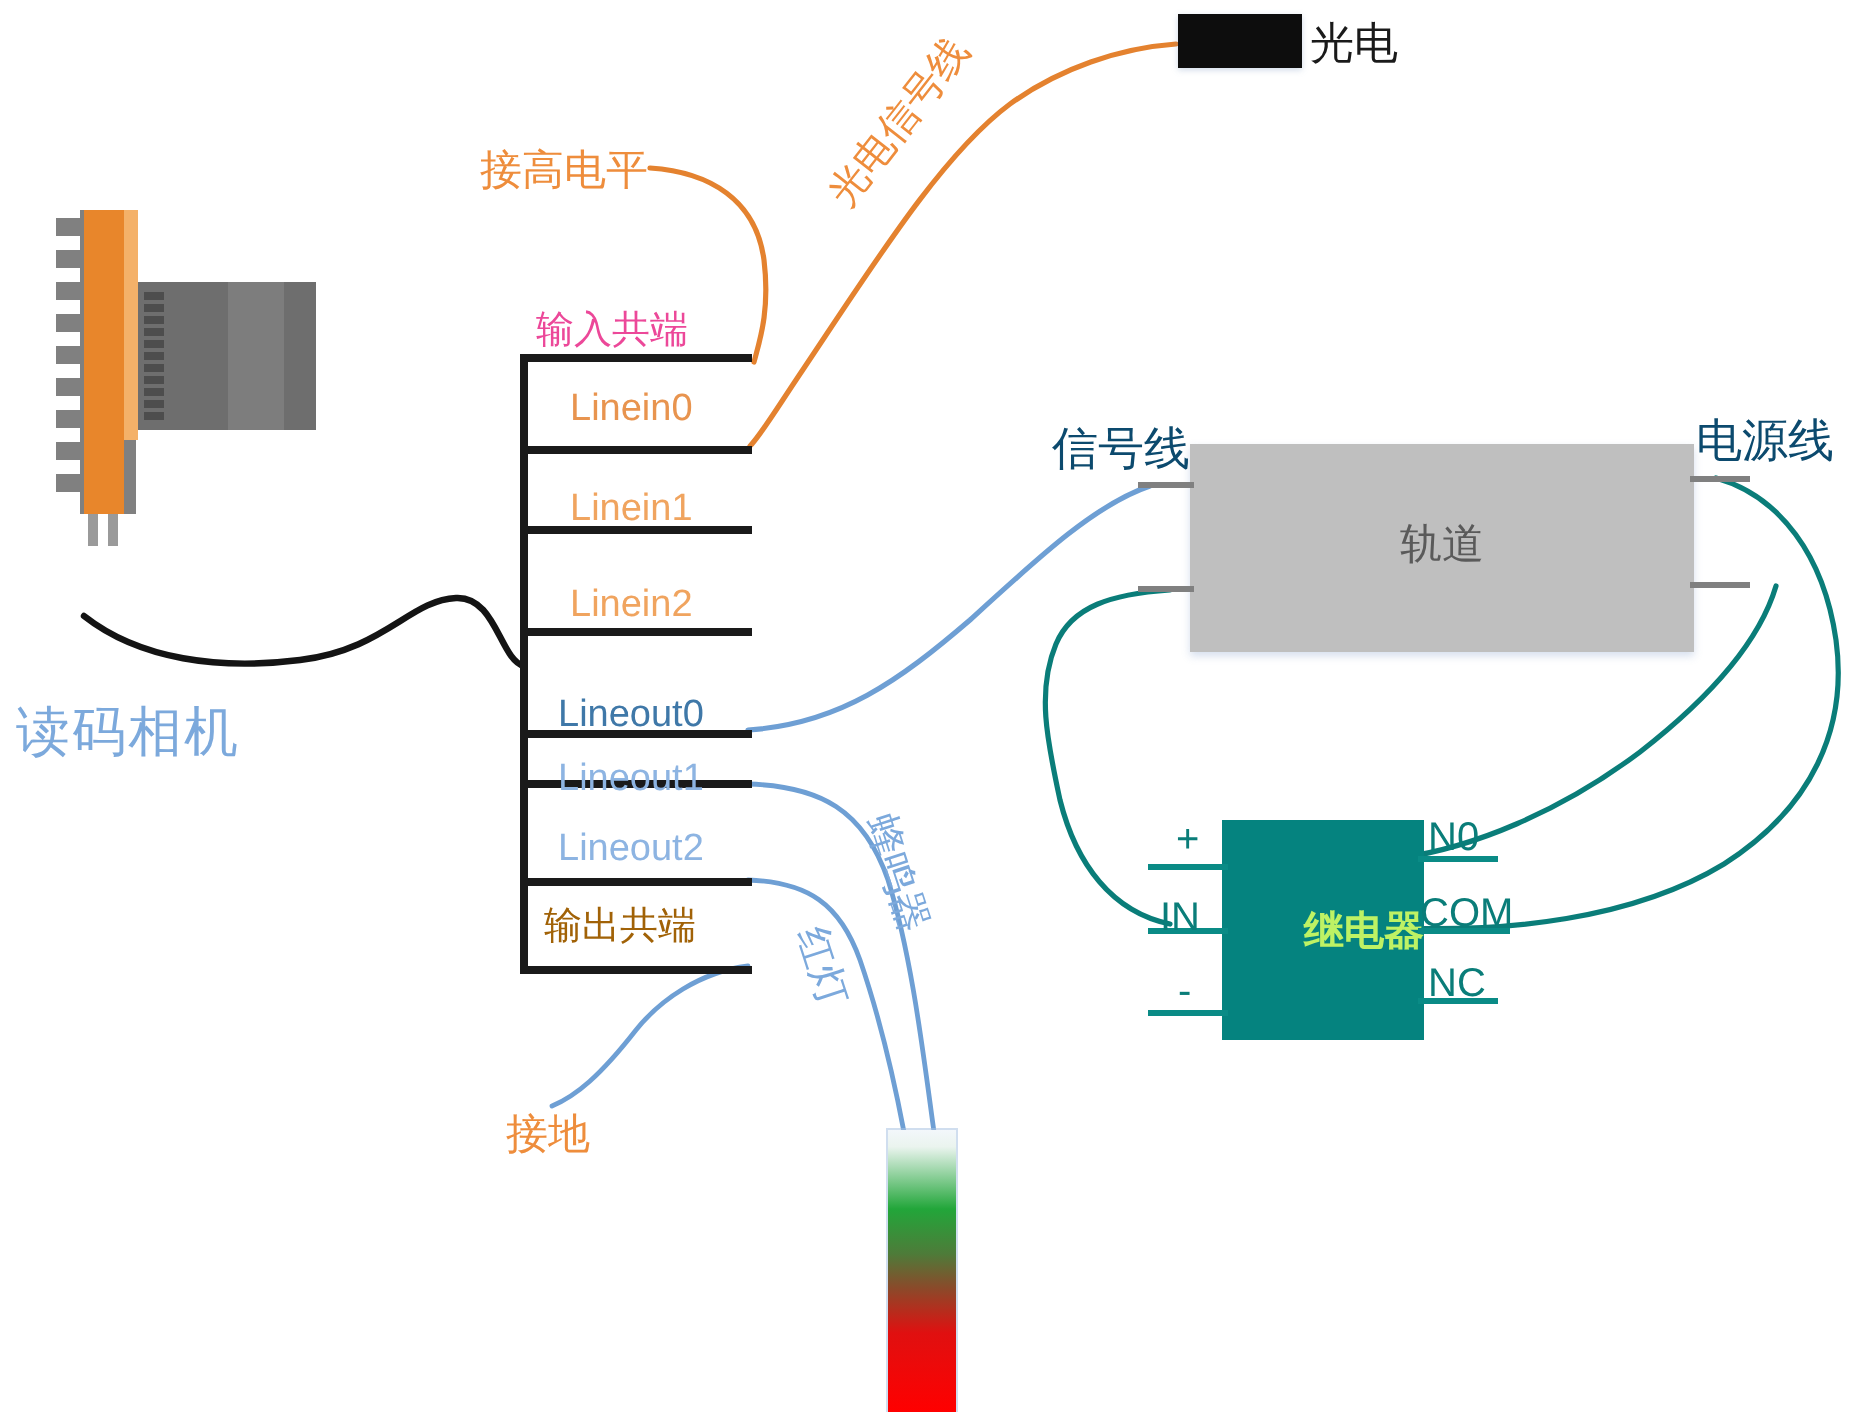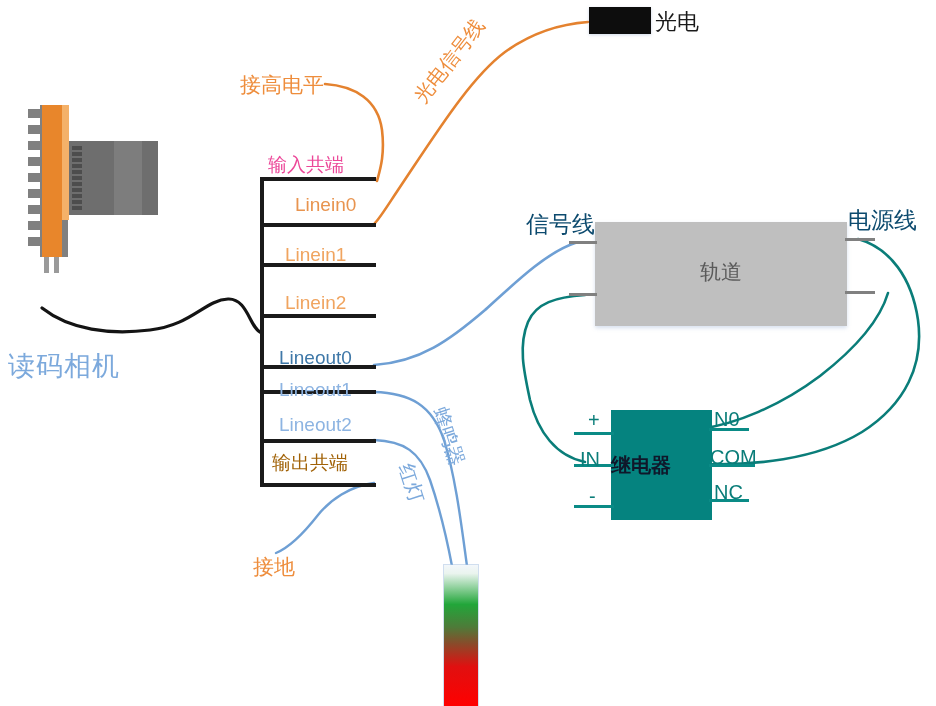--- a/index.html
+++ b/index.html
@@ -94,7 +94,7 @@
     font-size: 19px;
     white-space: nowrap;
   }
-  .tb-label.in  { color: #e8944f; margin-left: 10px; }
+  .tb-label.in  { color: #e8944f; }
   .tb-label.inc { color: #f0a45f; }
   .tb-label.out0 { color: #3f78a8; }
   .tb-label.out  { color: #8db4e2; }

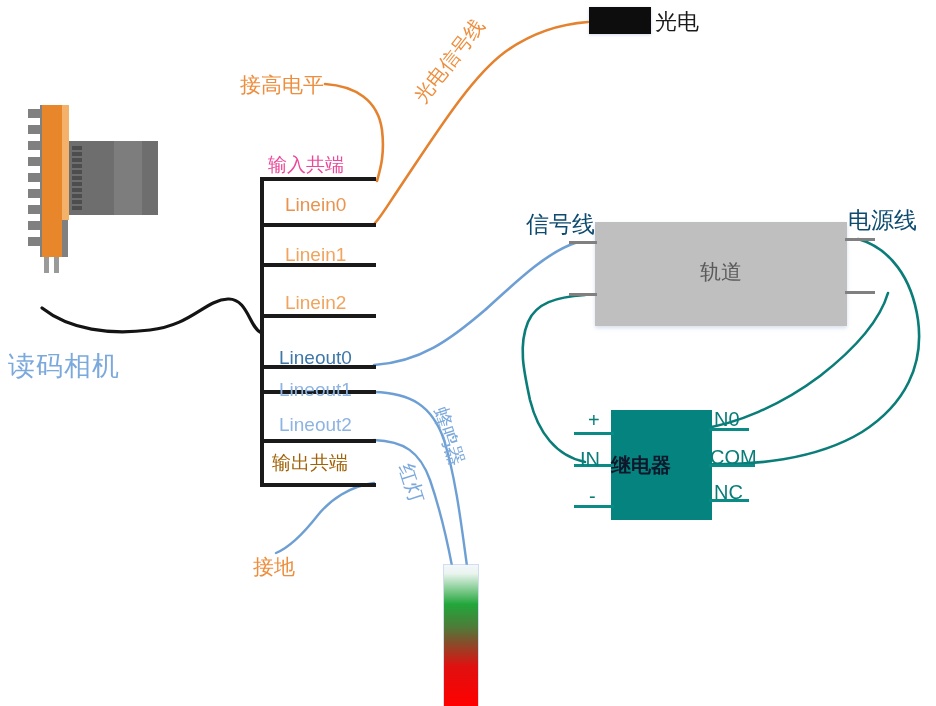--- a/index.html
+++ b/index.html
@@ -139,7 +139,7 @@
   }
   .relay-text {
     position: absolute; left: 0; top: 42px; width: 101px;
-    text-align: left; font-size: 20px; color: #0f172a; font-weight: bold;
+    text-align: right; font-size: 20px; color: #bef264; font-weight: bold;
   }
   .relay-lead {
     position: absolute; height: 3px; background: #0a8b86;

